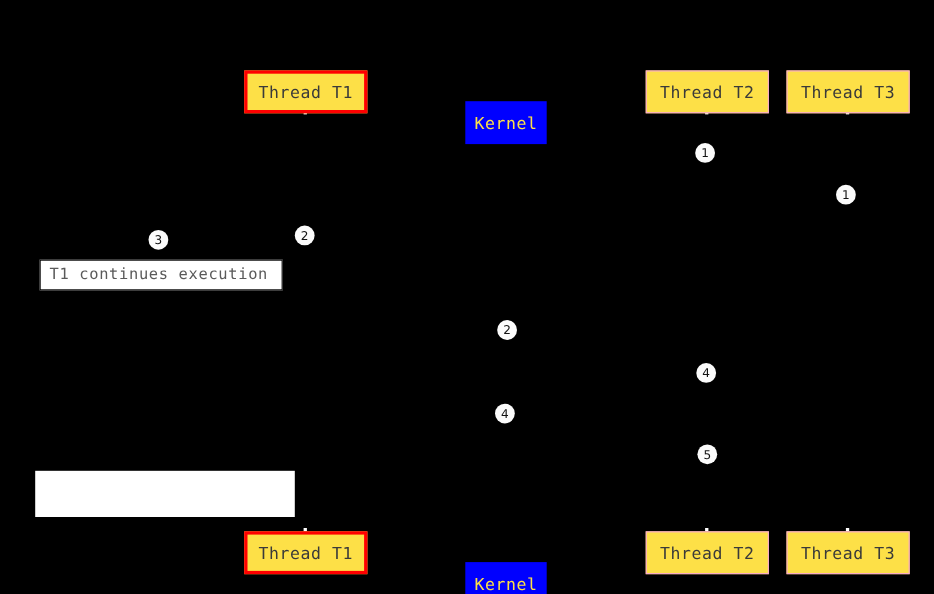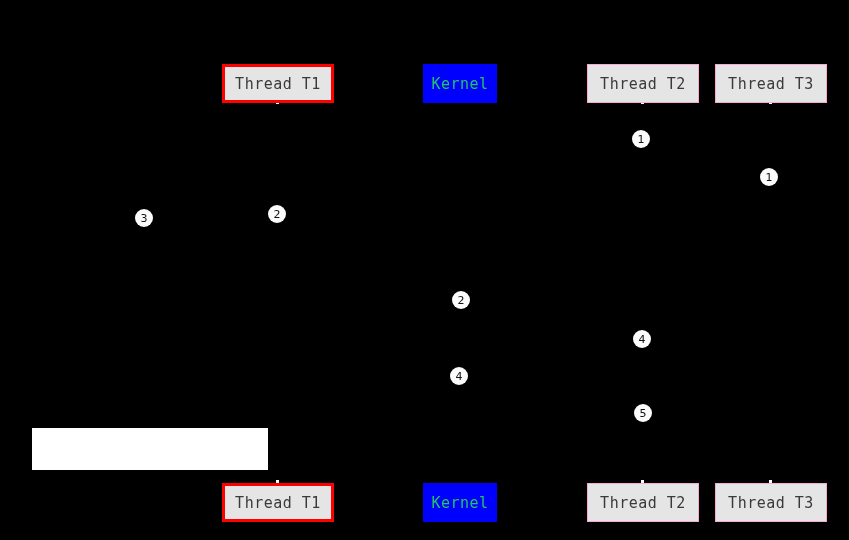--- a/index.html
+++ b/index.html
@@ -21,7 +21,7 @@
   .lifeline-box {
     position: absolute;
     box-sizing: border-box;
-    background: #e5e5e5;
+    background: #fde047;
     display: flex;
     align-items: center;
     justify-content: center;

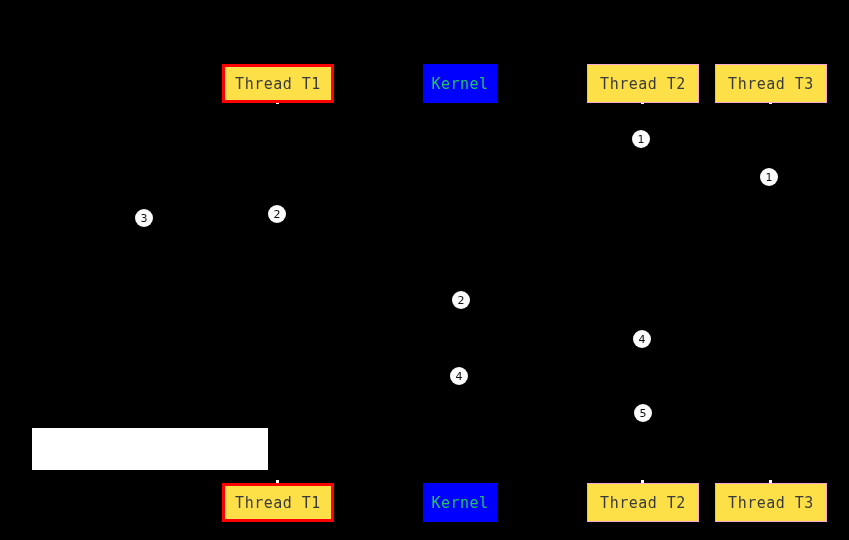--- a/index.html
+++ b/index.html
@@ -40,7 +40,8 @@
   .lifeline-box.filled-blue {
     background: #0000ff;
     border: 0px solid #0000ff;
-    color: #22c55e;
+    color: #fde047;
+    margin-top: 28px;
   }
 
   

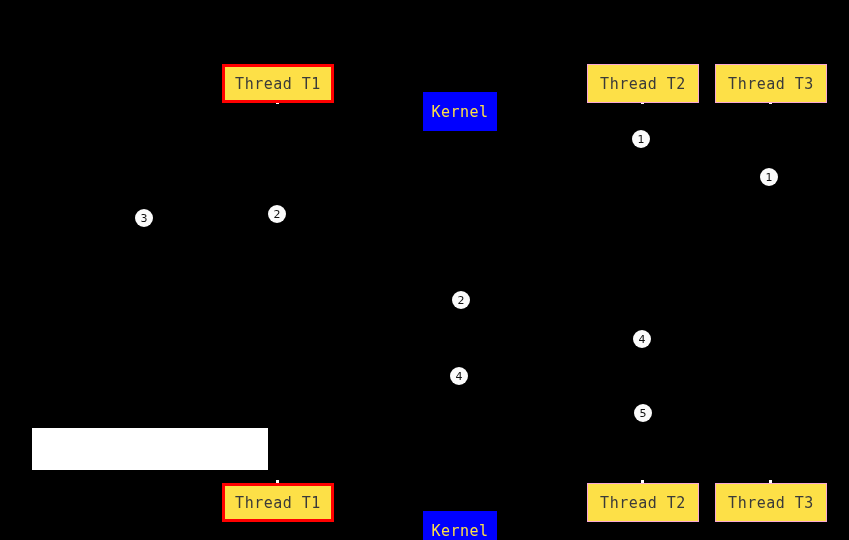--- a/index.html
+++ b/index.html
@@ -145,6 +145,7 @@
 
   <div class="step-circle" style="left:634px; top:404px;">5</div>
 
+  <div class="note-box" style="left:36px; top:236px; width:221px; height:28px;">T1 continues execution</div>
 
   <div class="blank-box" style="left:32px; top:428px; width:236px; height:42px;"></div>
 

